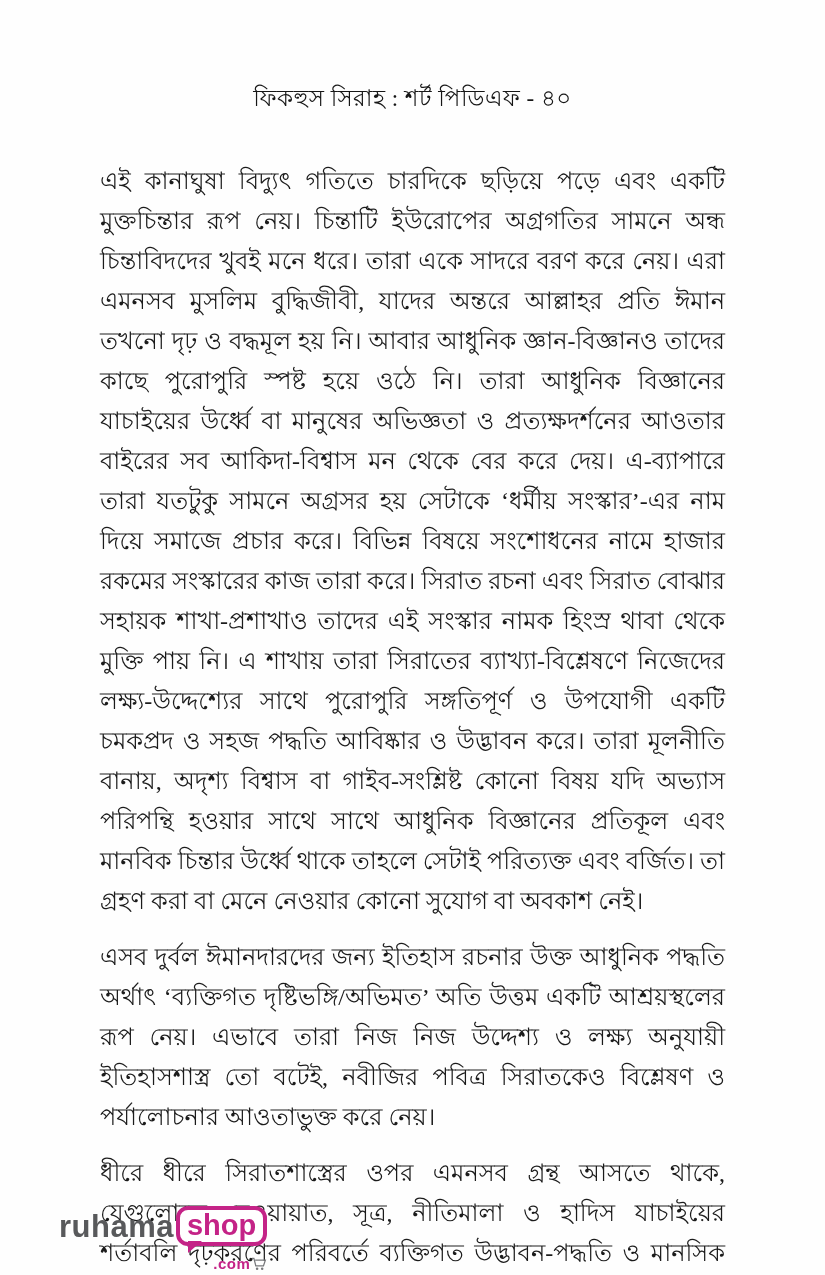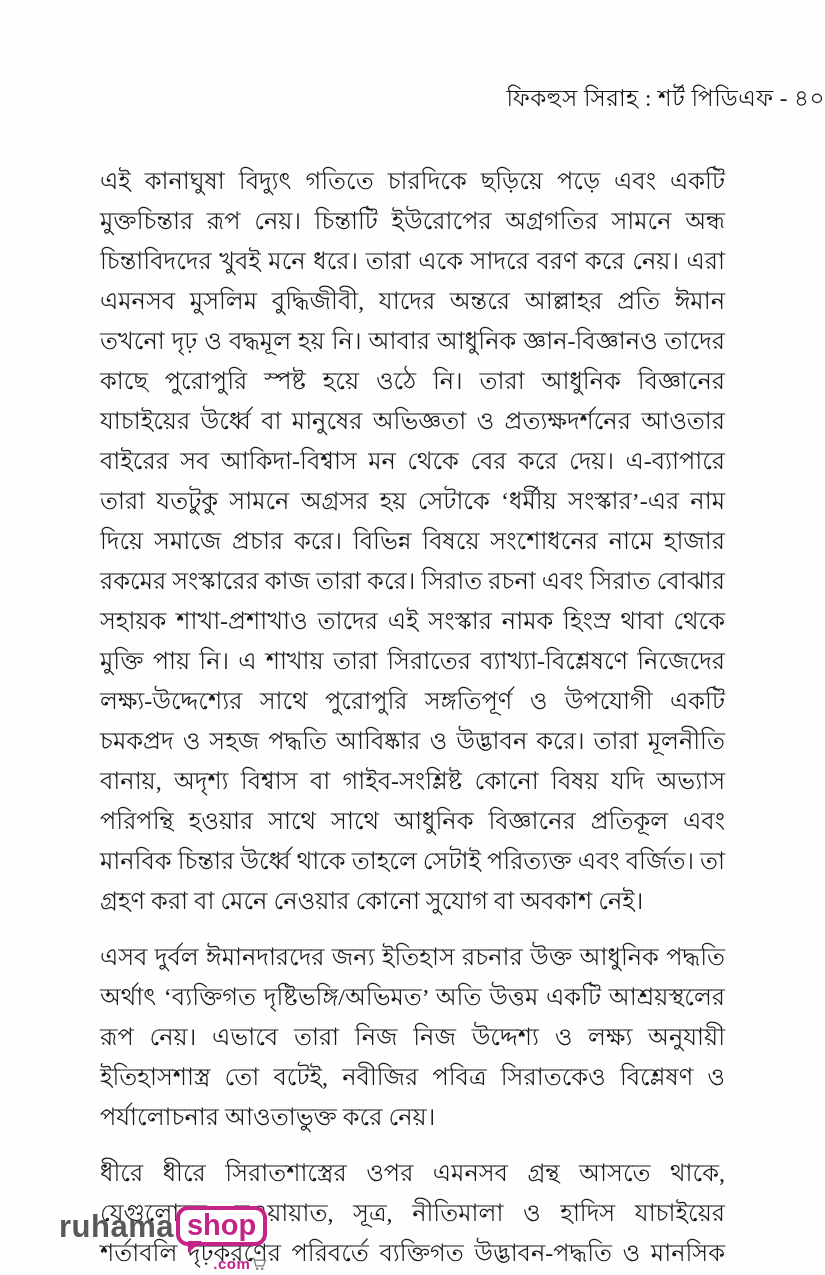--- a/index.html
+++ b/index.html
@@ -18,7 +18,7 @@
   }
   .page-header {
     padding-top: 80px;
-    text-align: right;
+    text-align: center;
     font-size: 23px;
     letter-spacing: 0.5px;
     color: #161616;

